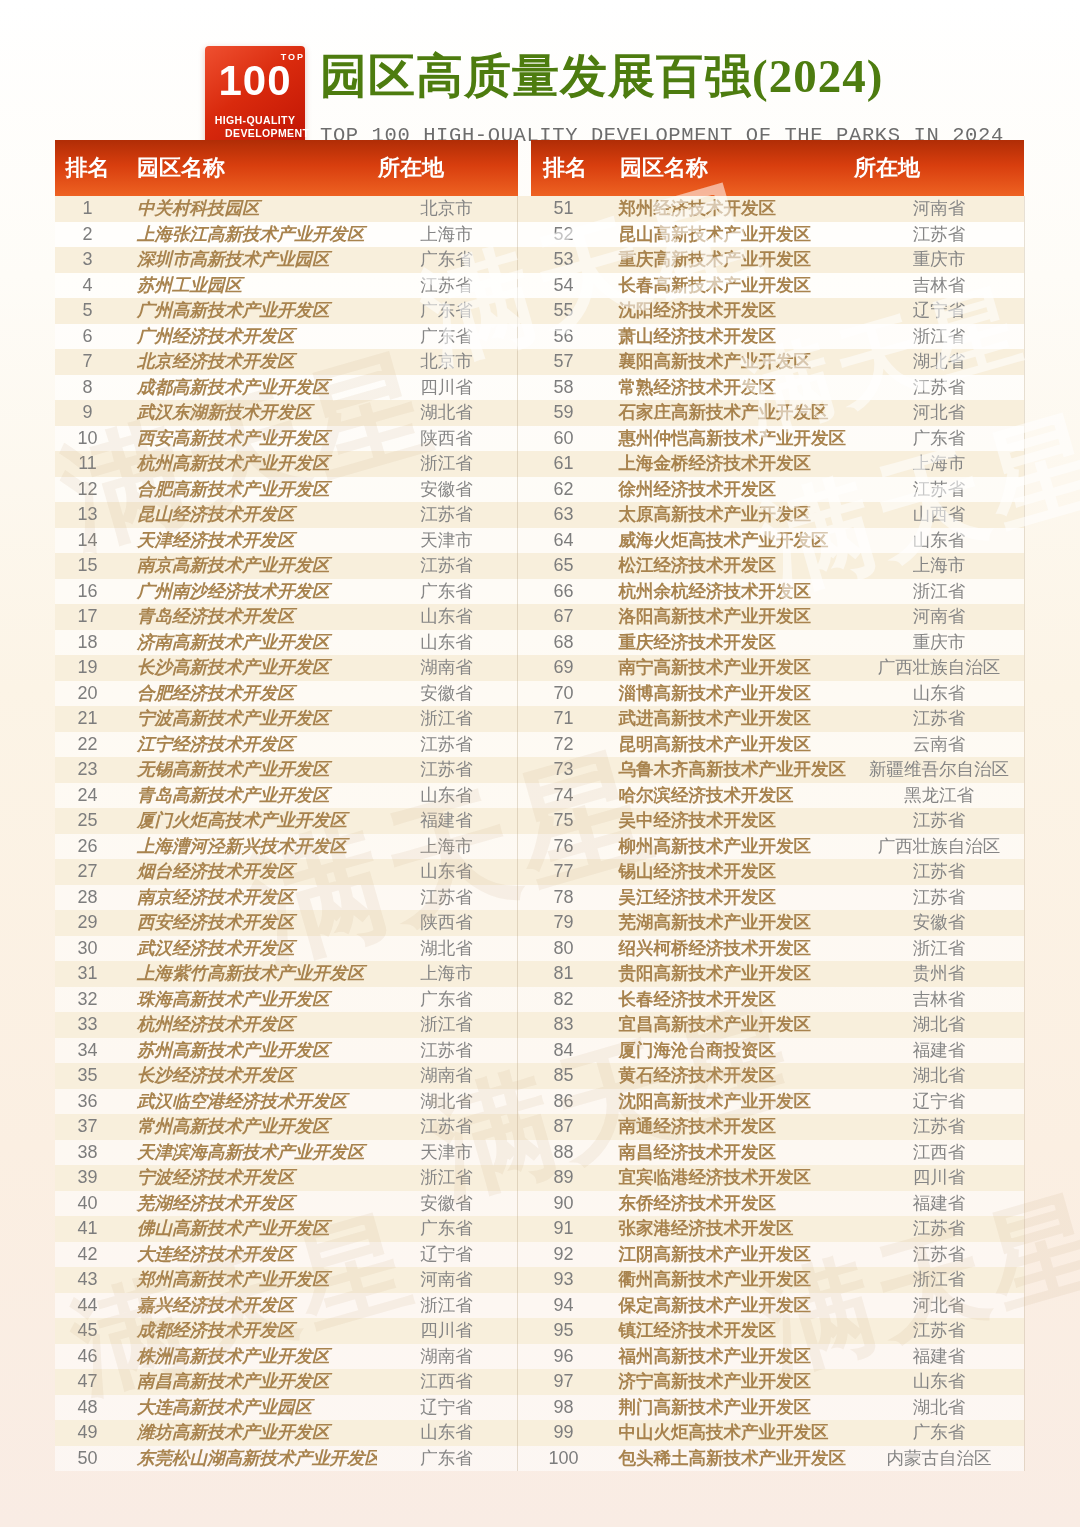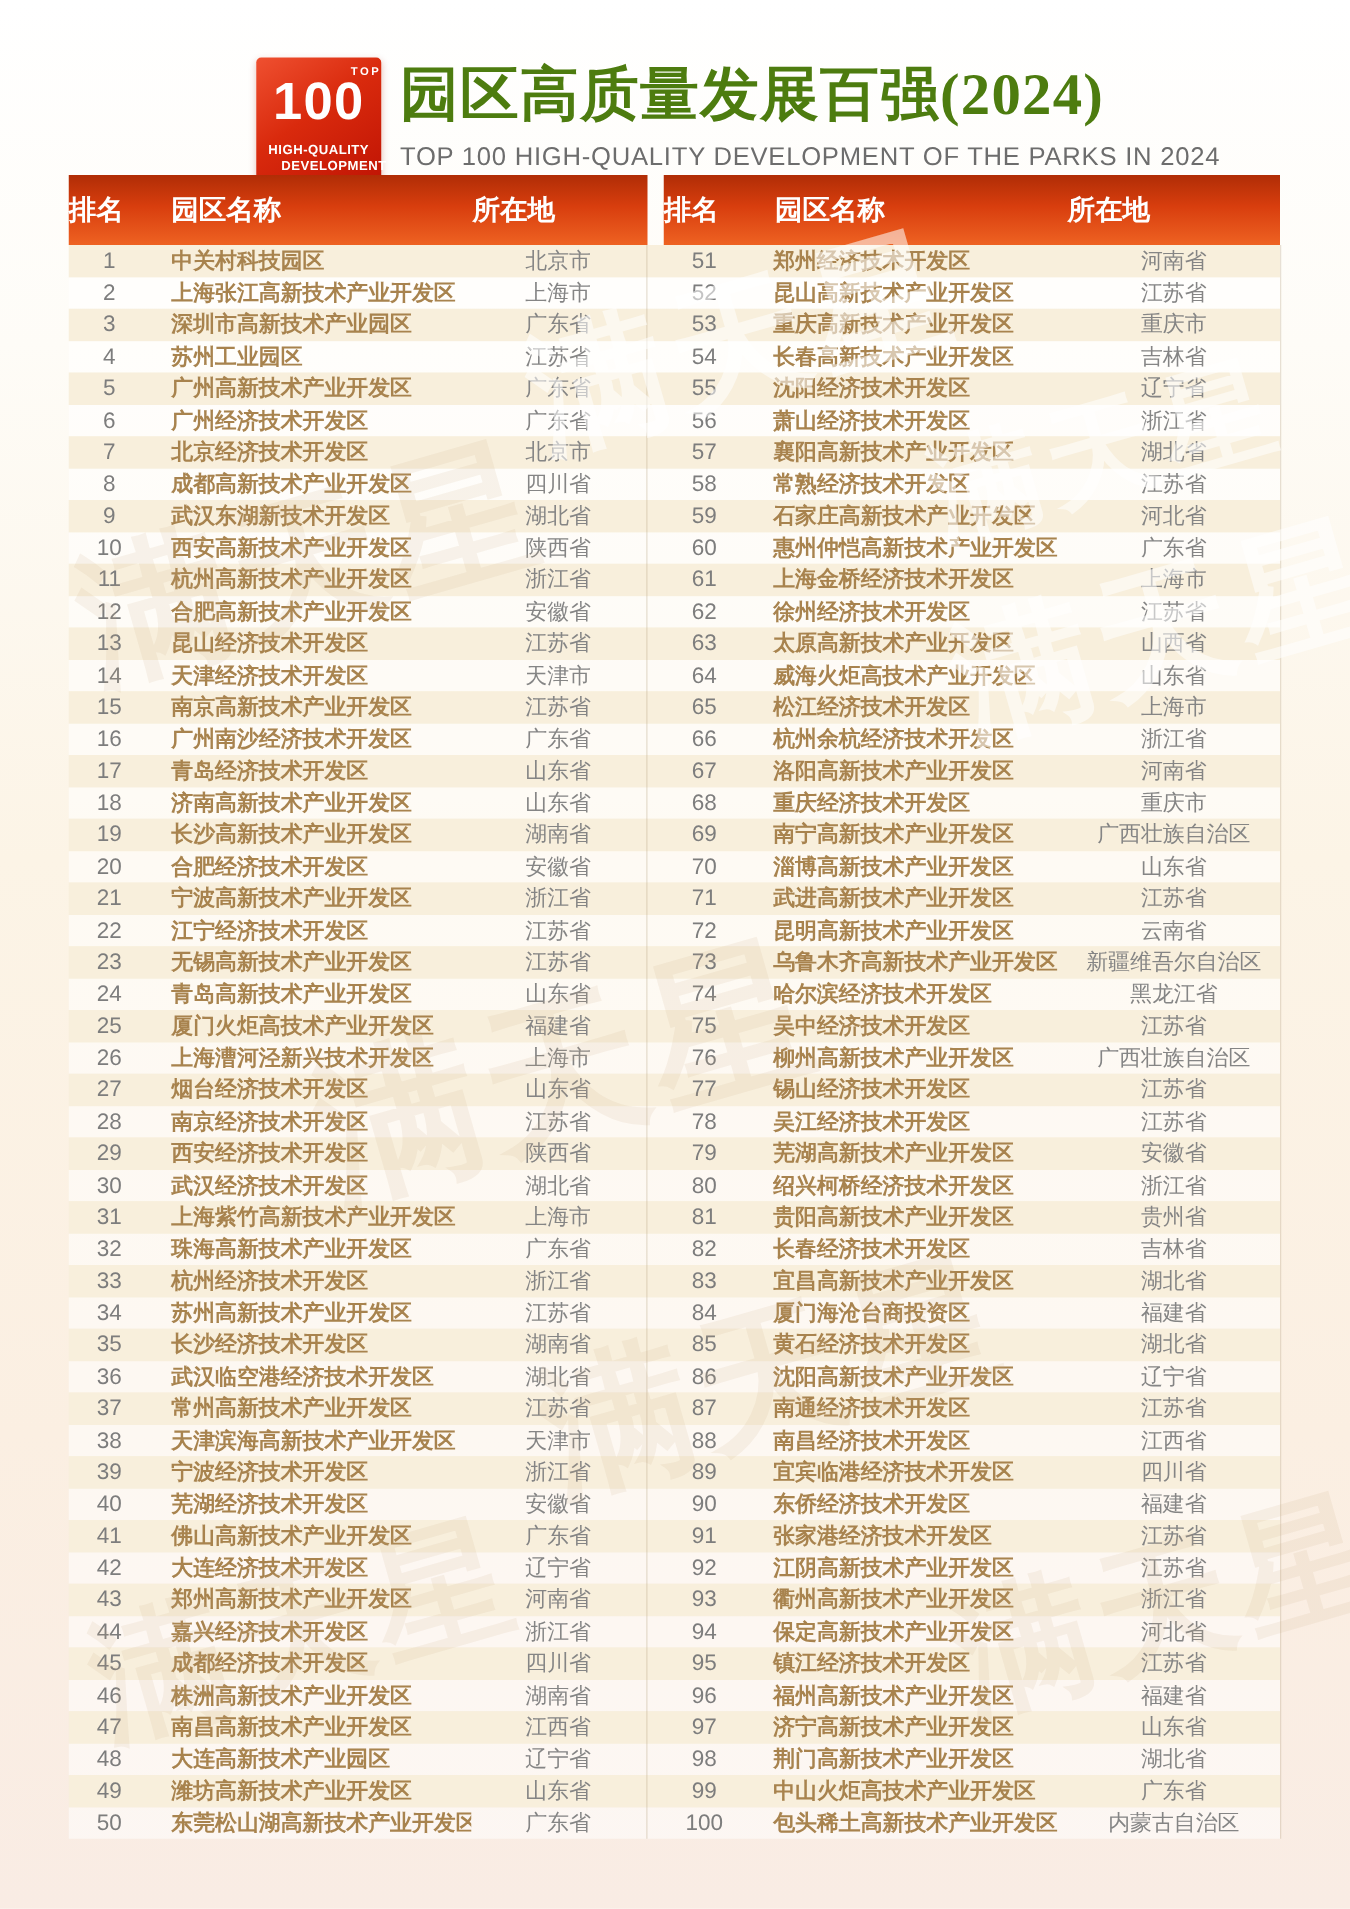--- a/index.html
+++ b/index.html
@@ -33,7 +33,7 @@
     font-size:47px;font-weight:800;color:#4d7c0f;line-height:52px;letter-spacing:1px;
   }
   .title-en{
-    margin-top:12px;font-family:Liberation Sans, sans-serif;
+    margin-top:22px;font-family:Liberation Mono, monospace;
     font-size:20.5px;color:#6d6d6d;letter-spacing:0.6px;
   }
   

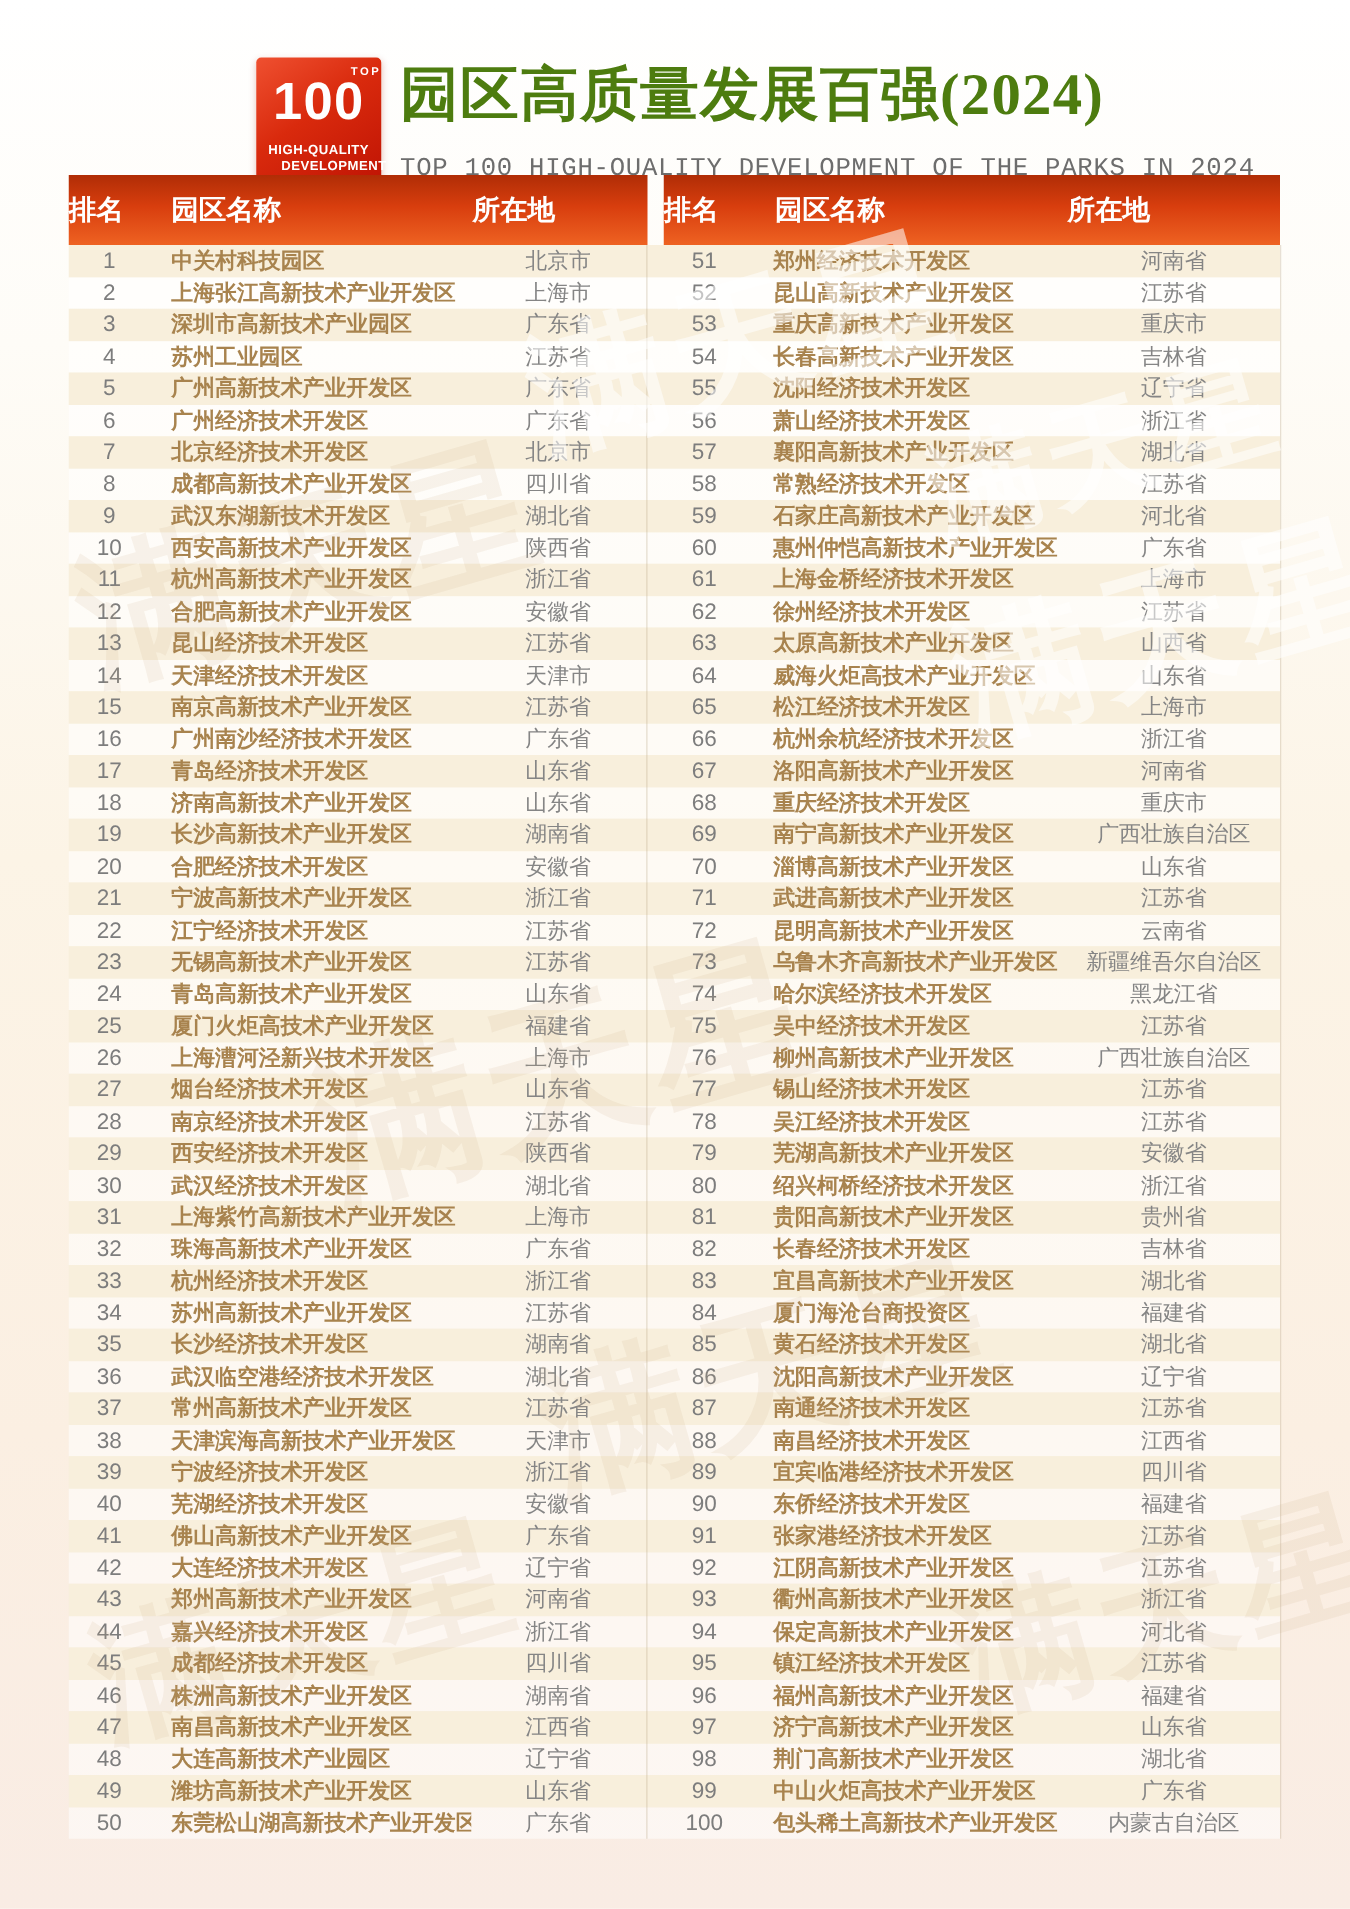--- a/index.html
+++ b/index.html
@@ -46,7 +46,7 @@
   .thead-half.lft{width:463px;grid-template-columns:65px 1fr 140px;}
   .thead-half.rgt{width:493px;grid-template-columns:68px 1fr 170px;}
   .thead-gap{width:13px;background:transparent;}
-  .th-rank{text-align:left;}
+  .th-rank{text-align:center;}
   .th-name{text-align:left;}
   .thead-half.lft .th-name{padding-left:17px;}
   .thead-half.rgt .th-name{padding-left:21px;}

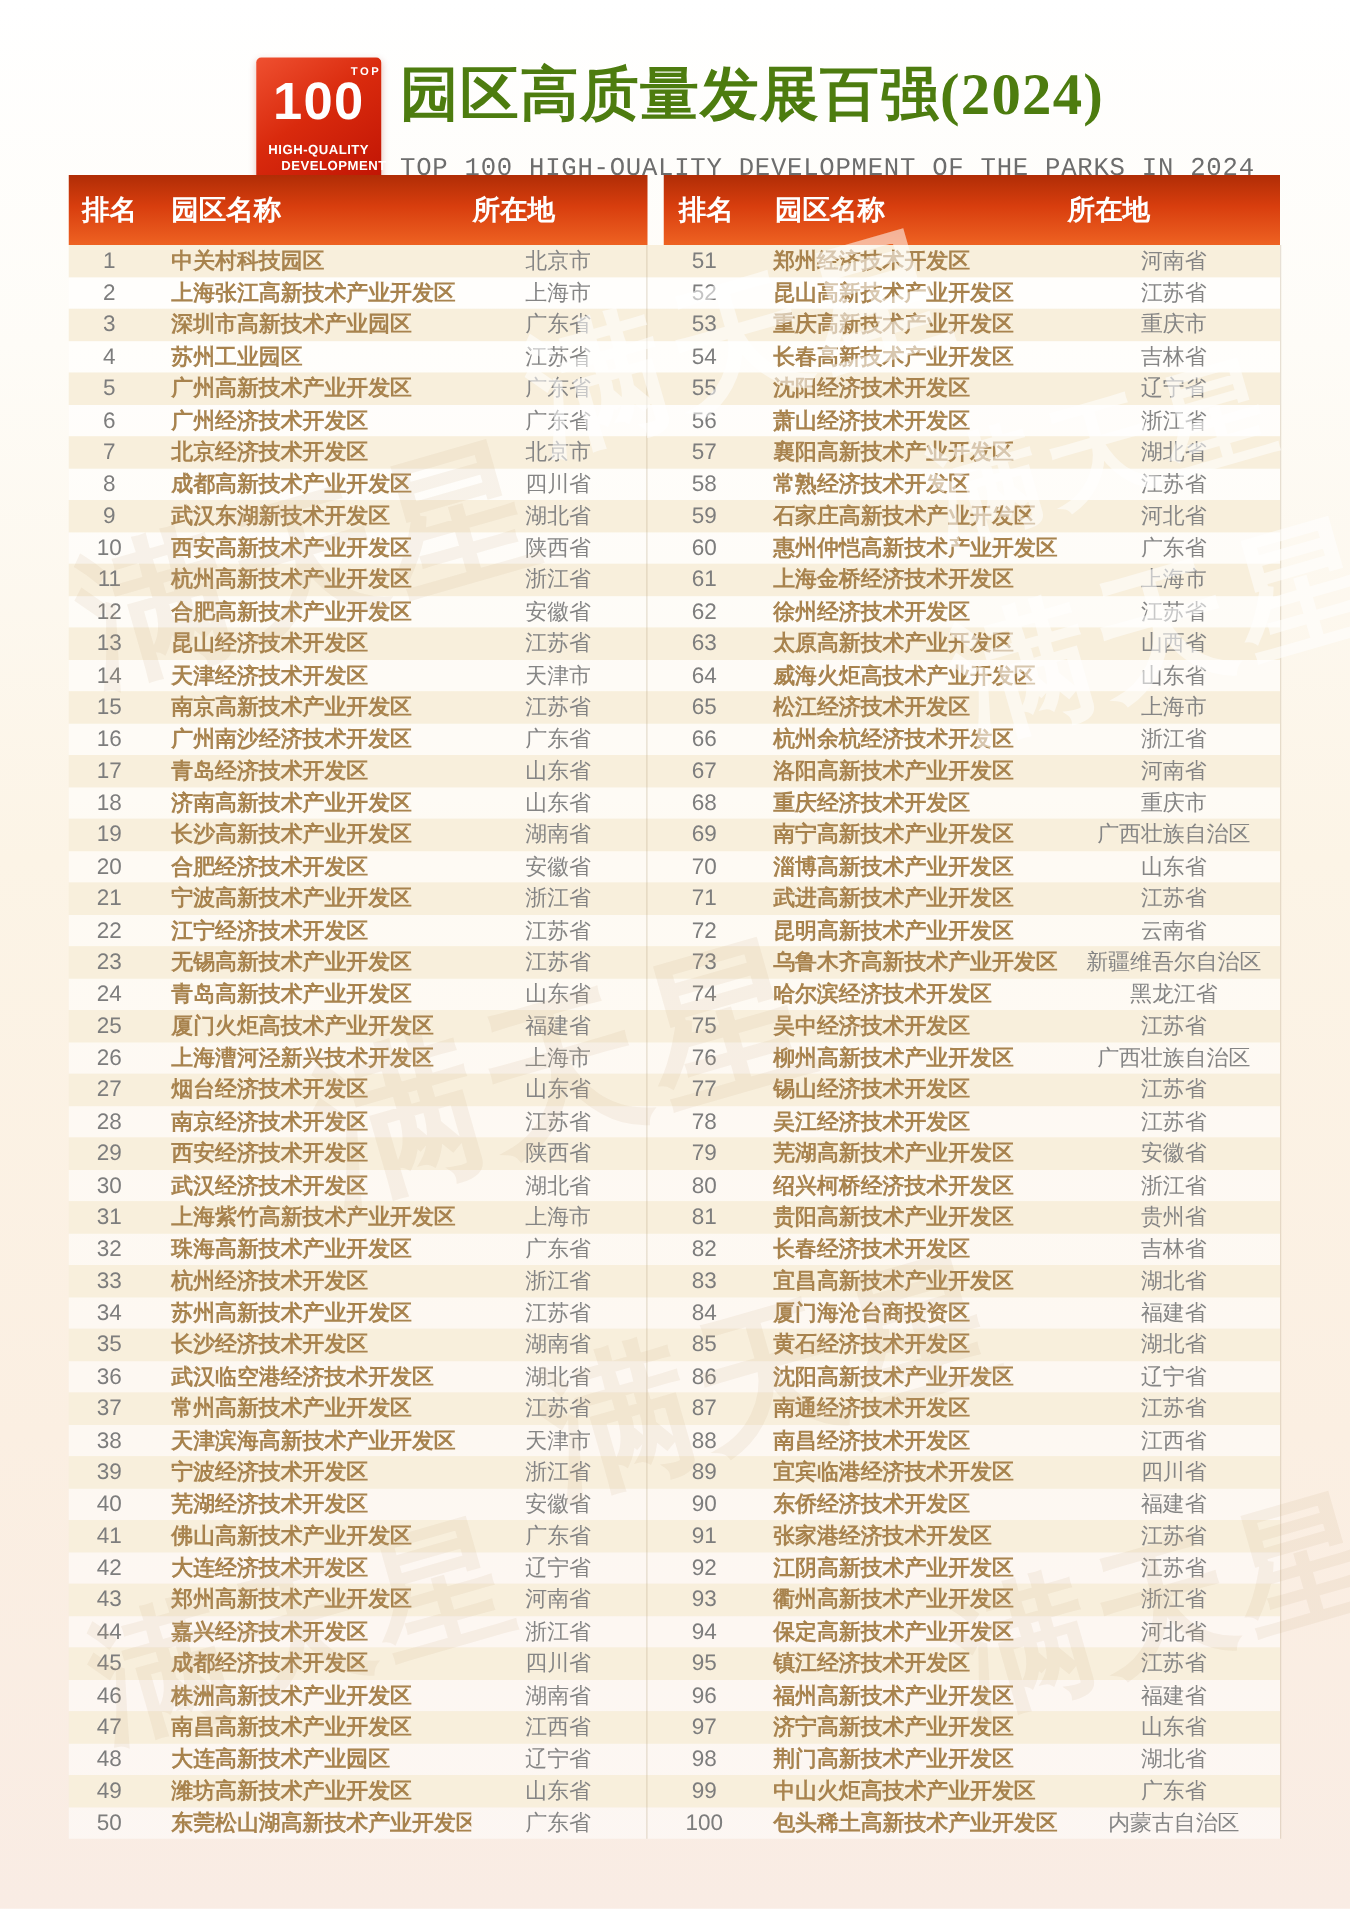--- a/index.html
+++ b/index.html
@@ -61,7 +61,7 @@
   .cell{font-size:17.5px;line-height:25.5px;white-space:nowrap;overflow:hidden;}
   .c-rank{text-align:center;color:#7d7d7d;font-size:18px;}
   .c-name{text-align:left;color:#a8834e;font-weight:700;}
-  .c-name.l{padding-left:17px;}
+  .c-name.l{padding-left:17px;font-style:italic;}
   .c-name.r{padding-left:21px;}
   .c-loc{text-align:center;color:#858585;}
   .c-gap{border-left:1px solid rgba(180,160,130,0.35);height:25.5px;}

